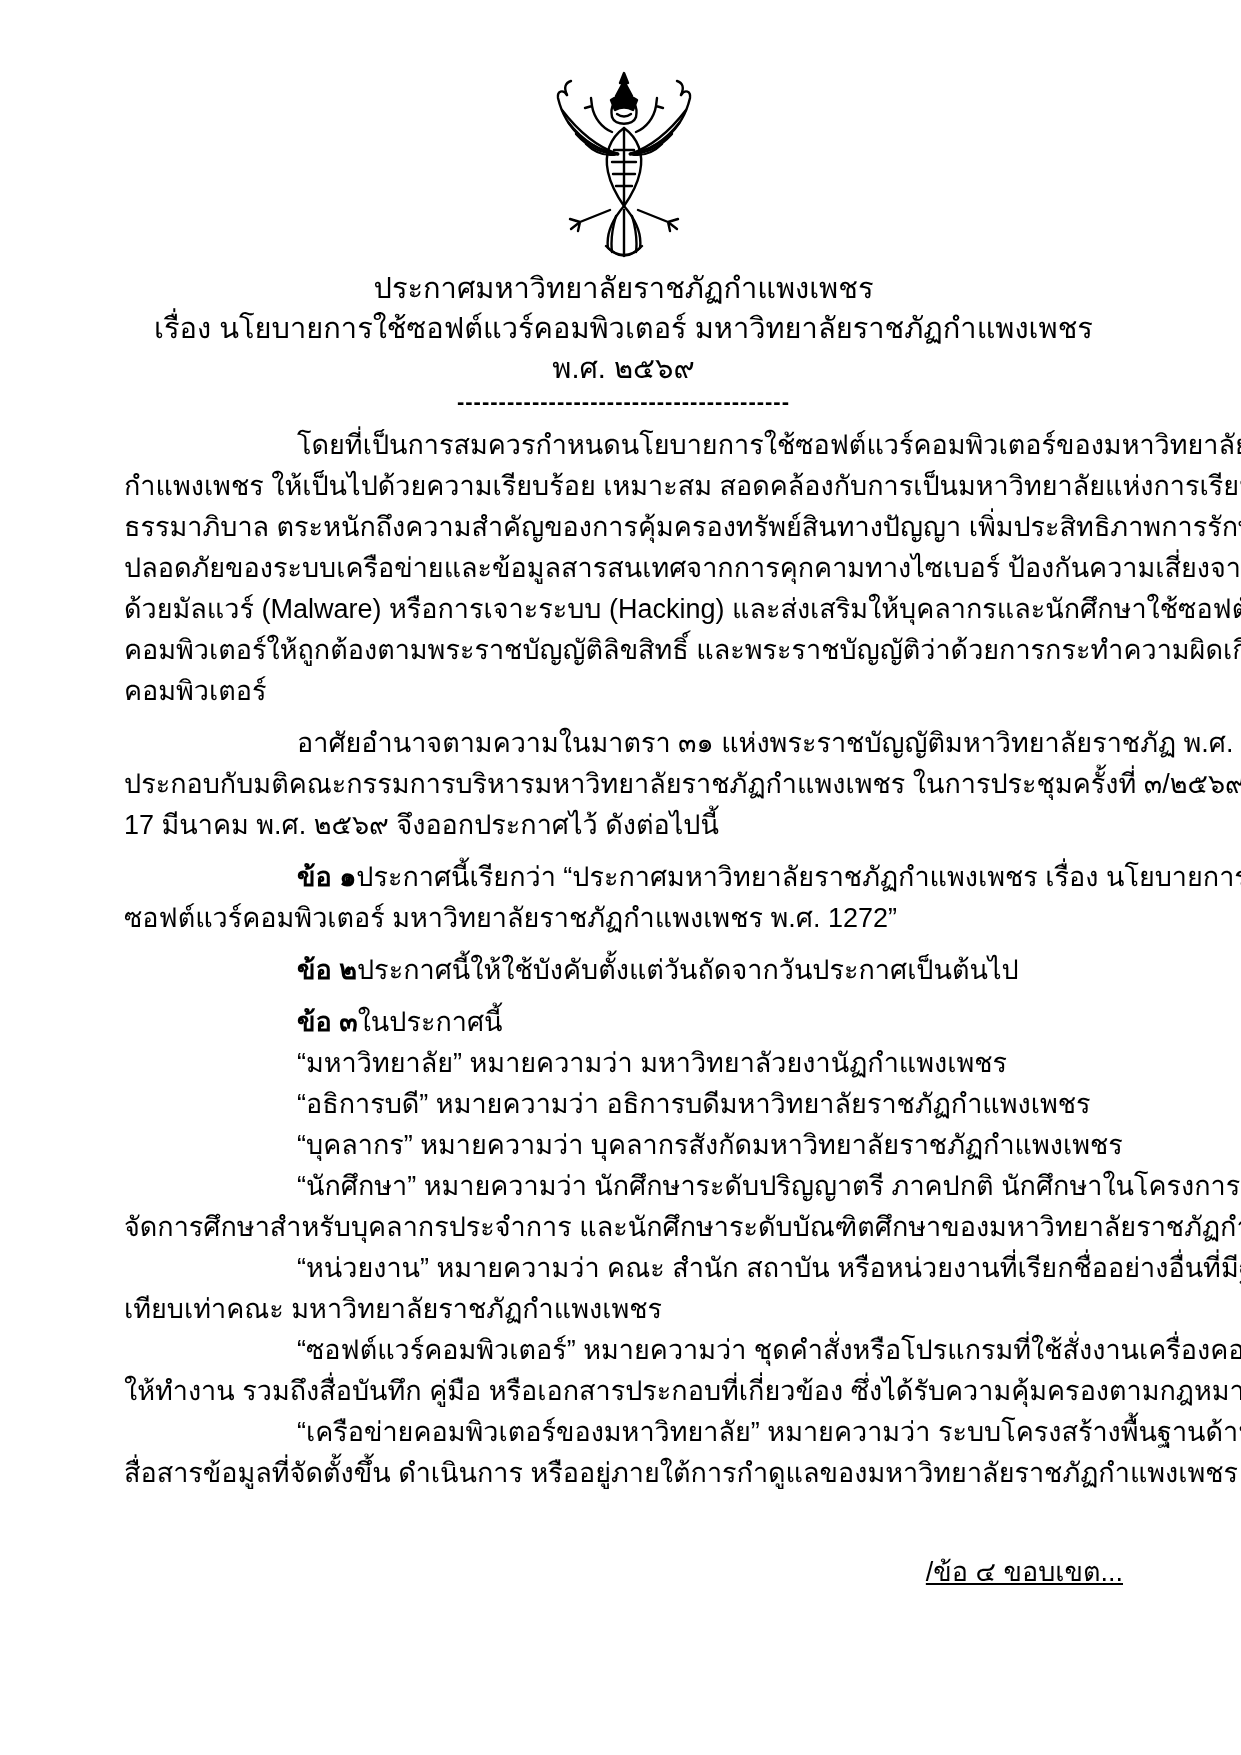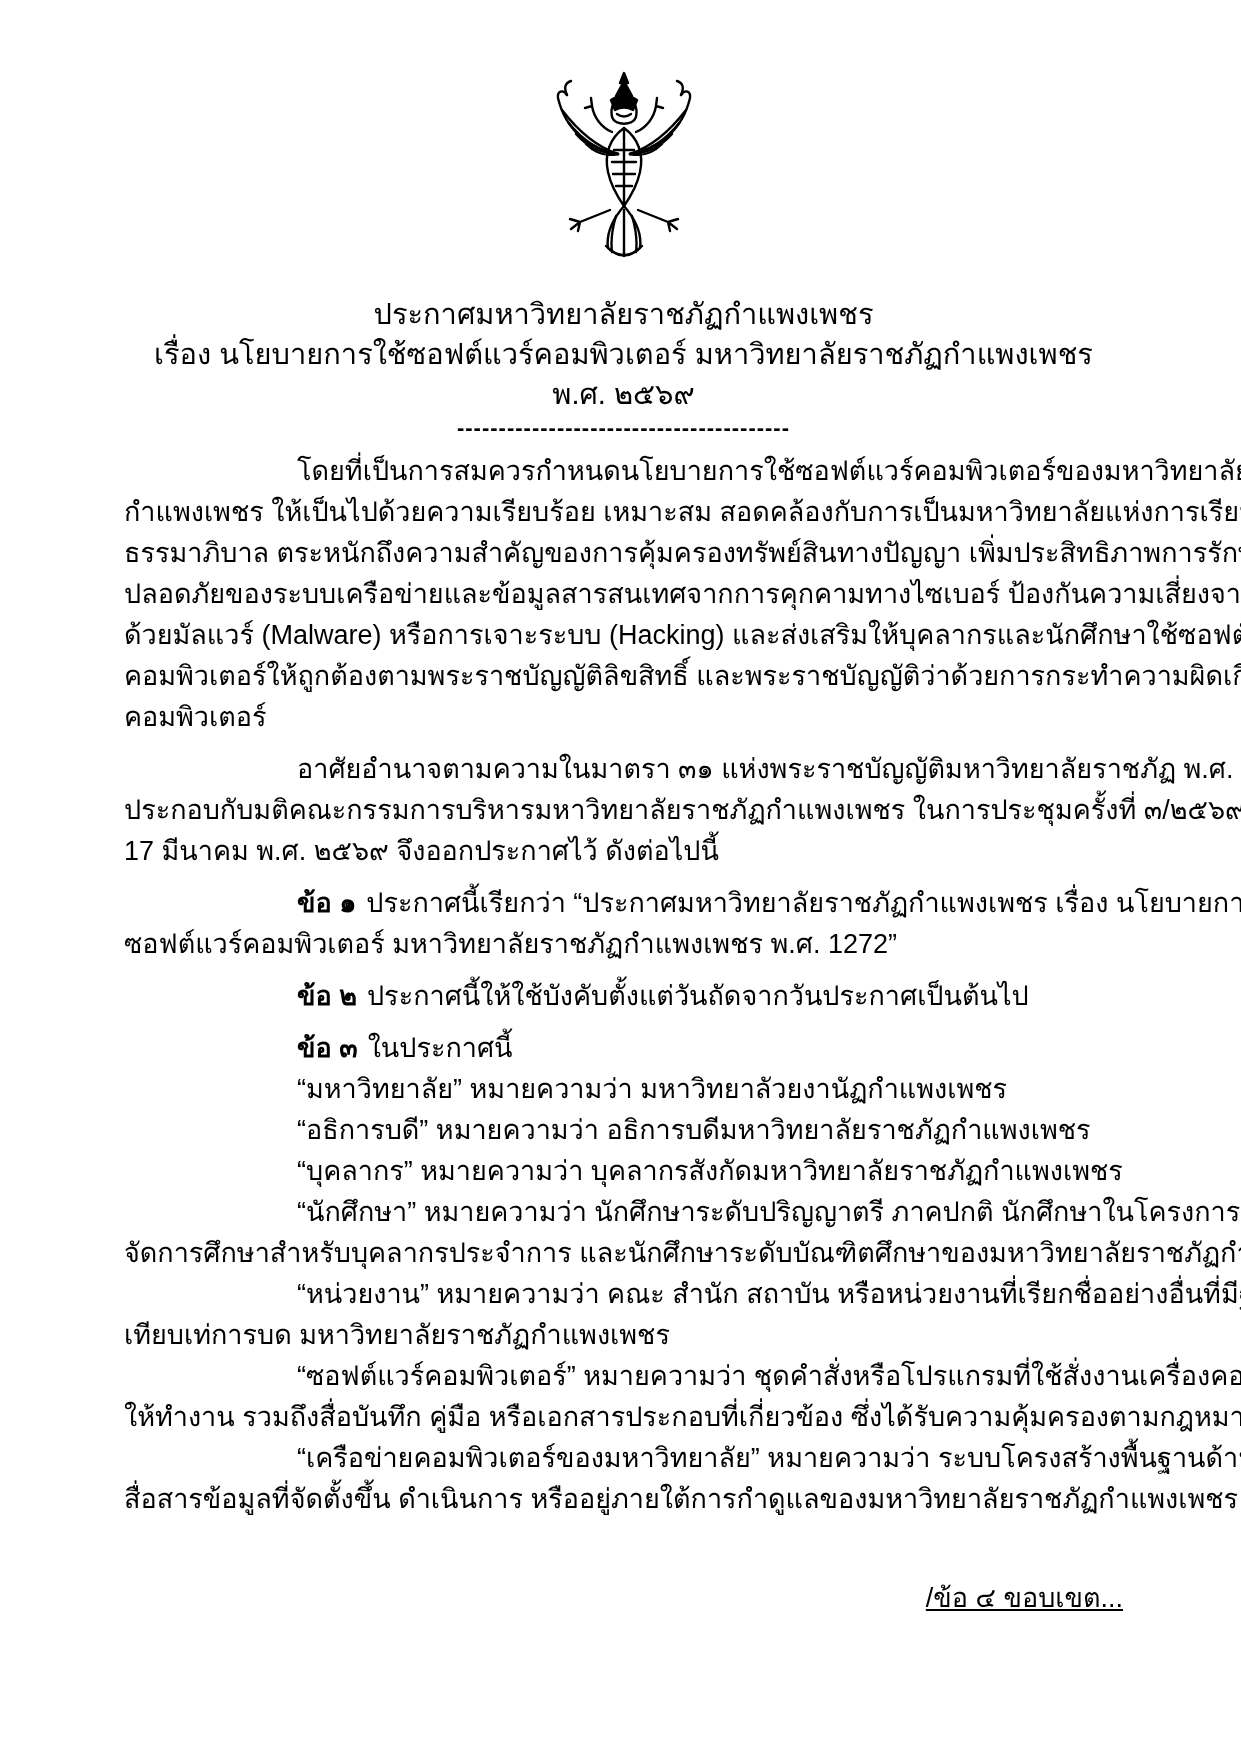--- a/index.html
+++ b/index.html
@@ -11,7 +11,7 @@
   }
   .page{padding:0 118px 0 124px;}
   .emblem-wrap{text-align:center;padding-top:70px;height:198px;}
-  .titles{margin-top:26px;text-align:center;font-size:29px;line-height:40px;}
+  .titles{text-align:center;font-size:29px;line-height:40px;}
   .sep{text-align:center;font-weight:bold;font-size:22px;line-height:24px;letter-spacing:1px;margin-top:2px;}
   .content{font-size:27px;line-height:41px;margin-top:8px;}
   .line{white-space:nowrap;}

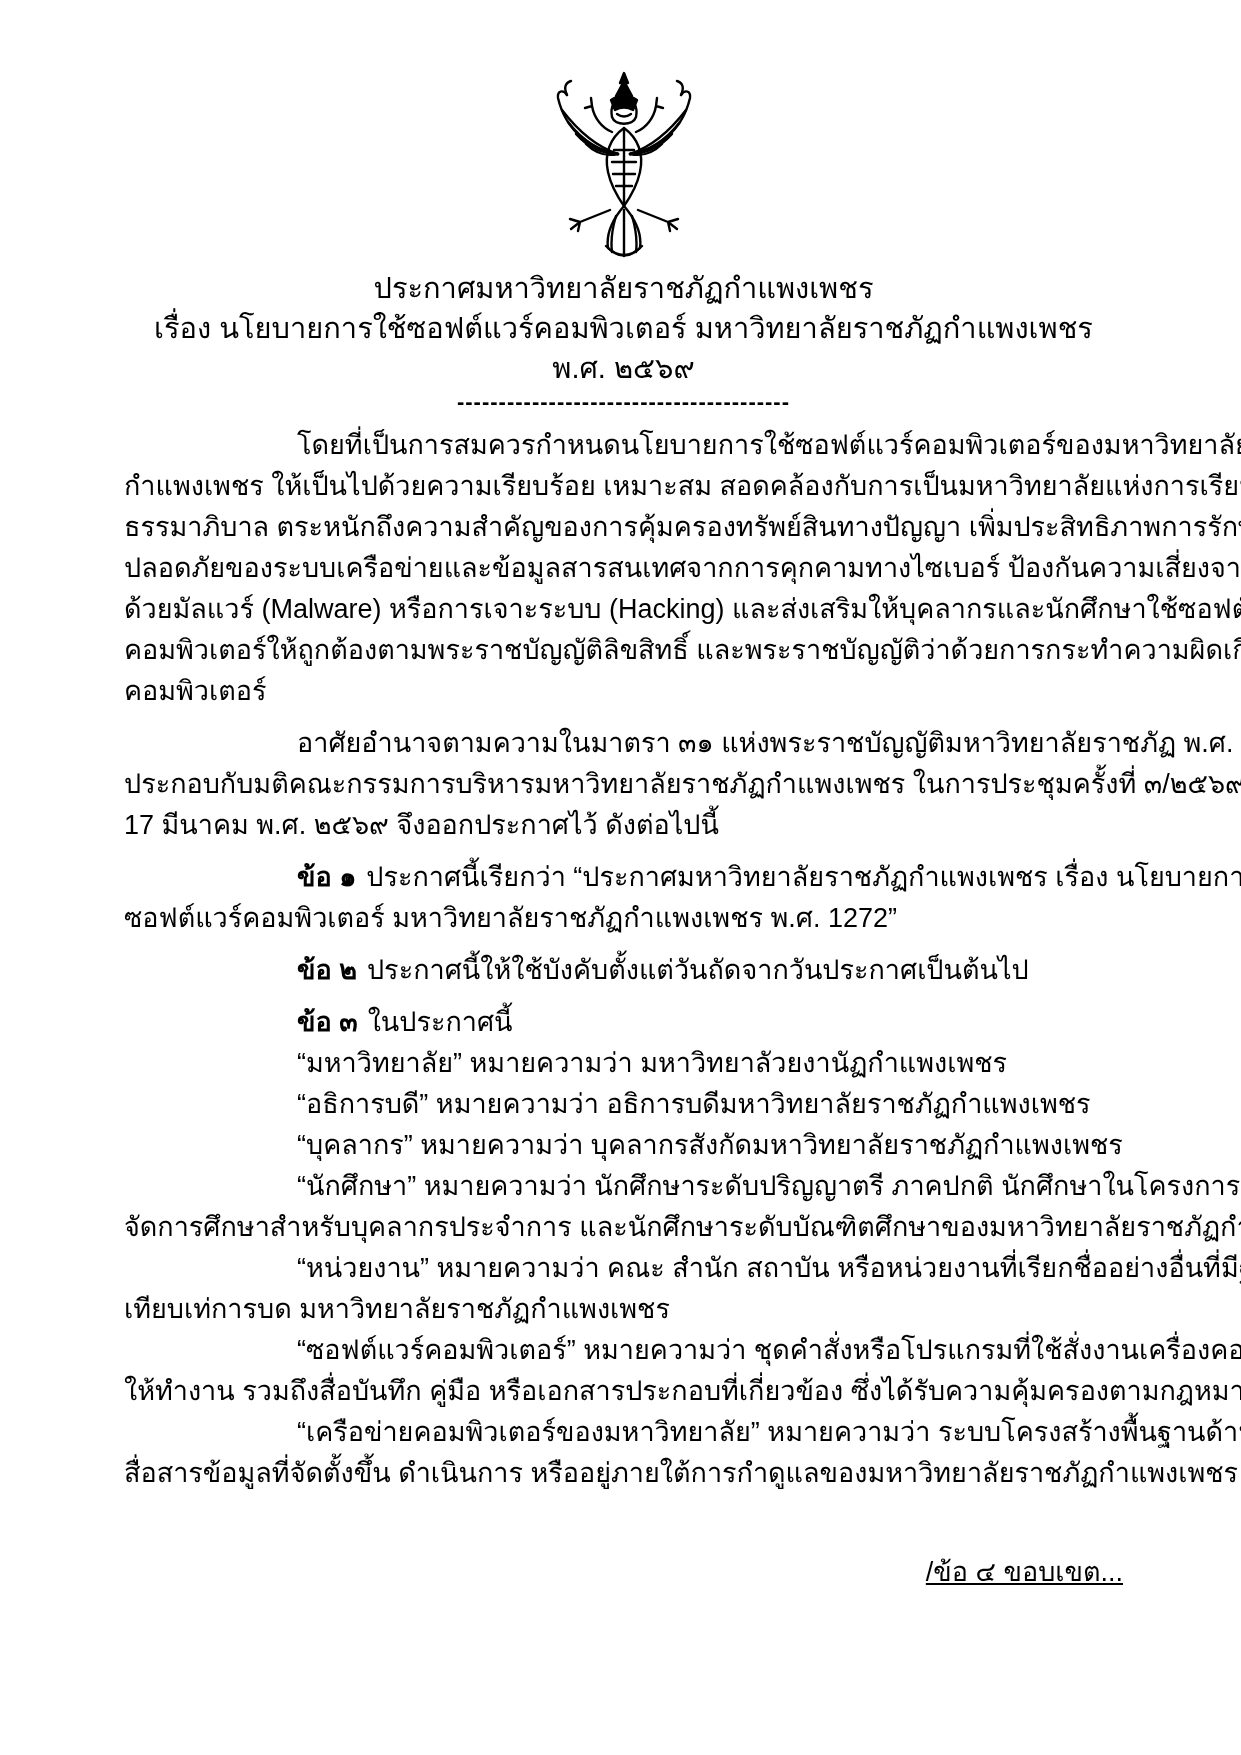--- a/index.html
+++ b/index.html
@@ -17,7 +17,7 @@
   .line{white-space:nowrap;}
   .indent{padding-left:173px;}
   .gap{margin-top:11px;}
-  .clause-label{font-weight:bold;margin-right:10px;}
+  .clause-label{font-weight:bold;}
   .footer{margin-top:56px;text-align:right;font-size:27px;text-decoration:underline;}
   svg.garuda{display:inline-block;}
   svg.garuda *{vector-effect:non-scaling-stroke;}

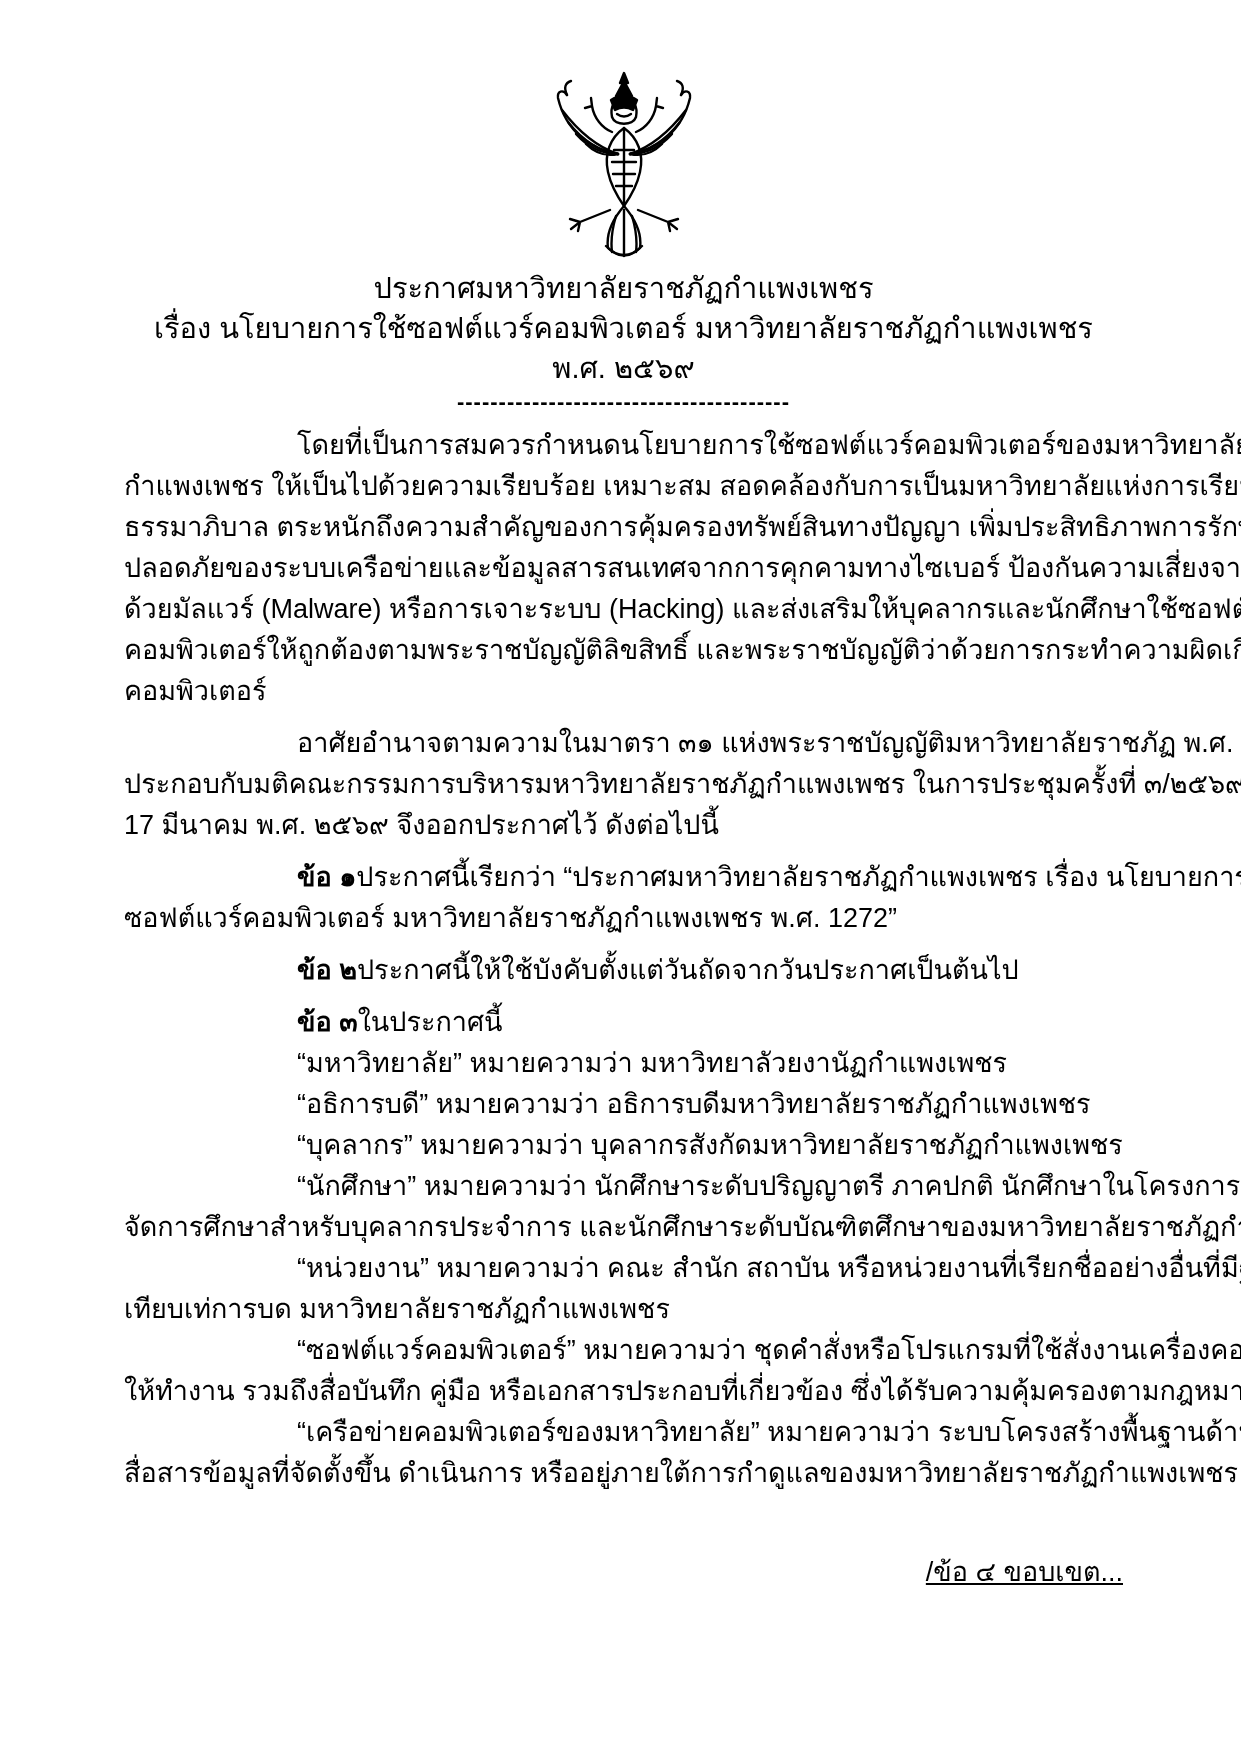--- a/index.html
+++ b/index.html
@@ -107,7 +107,7 @@
     <div class="line indent">“นักศึกษา” หมายความว่า นักศึกษาระดับปริญญาตรี ภาคปกติ นักศึกษาในโครงการ</div>
     <div class="line">จัดการศึกษาสำหรับบุคลากรประจำการ และนักศึกษาระดับบัณฑิตศึกษาของมหาวิทยาลัยราชภัฏกำแพงเพชร</div>
     <div class="line indent">“หน่วยงาน” หมายความว่า คณะ สำนัก สถาบัน หรือหน่วยงานที่เรียกชื่ออย่างอื่นที่มีฐานะ</div>
-    <div class="line">เทียบเท่การบด มหาวิทยาลัยราชภัฏกำแพงเพชร</div>
+    <div class="line">เทียบเท่าคณะ มหาวิทยาลัยราชภัฏกำแพงเพชร</div>
     <div class="line indent">“ซอฟต์แวร์คอมพิวเตอร์” หมายความว่า ชุดคำสั่งหรือโปรแกรมที่ใช้สั่งงานเครื่องคอมพิวเตอร์</div>
     <div class="line">ให้ทำงาน รวมถึงสื่อบันทึก คู่มือ หรือเอกสารประกอบที่เกี่ยวข้อง ซึ่งได้รับความคุ้มครองตามกฎหมายลิขสิทธิ์</div>
     <div class="line indent">“เครือข่ายคอมพิวเตอร์ของมหาวิทยาลัย” หมายความว่า ระบบโครงสร้างพื้นฐานด้านการ</div>

